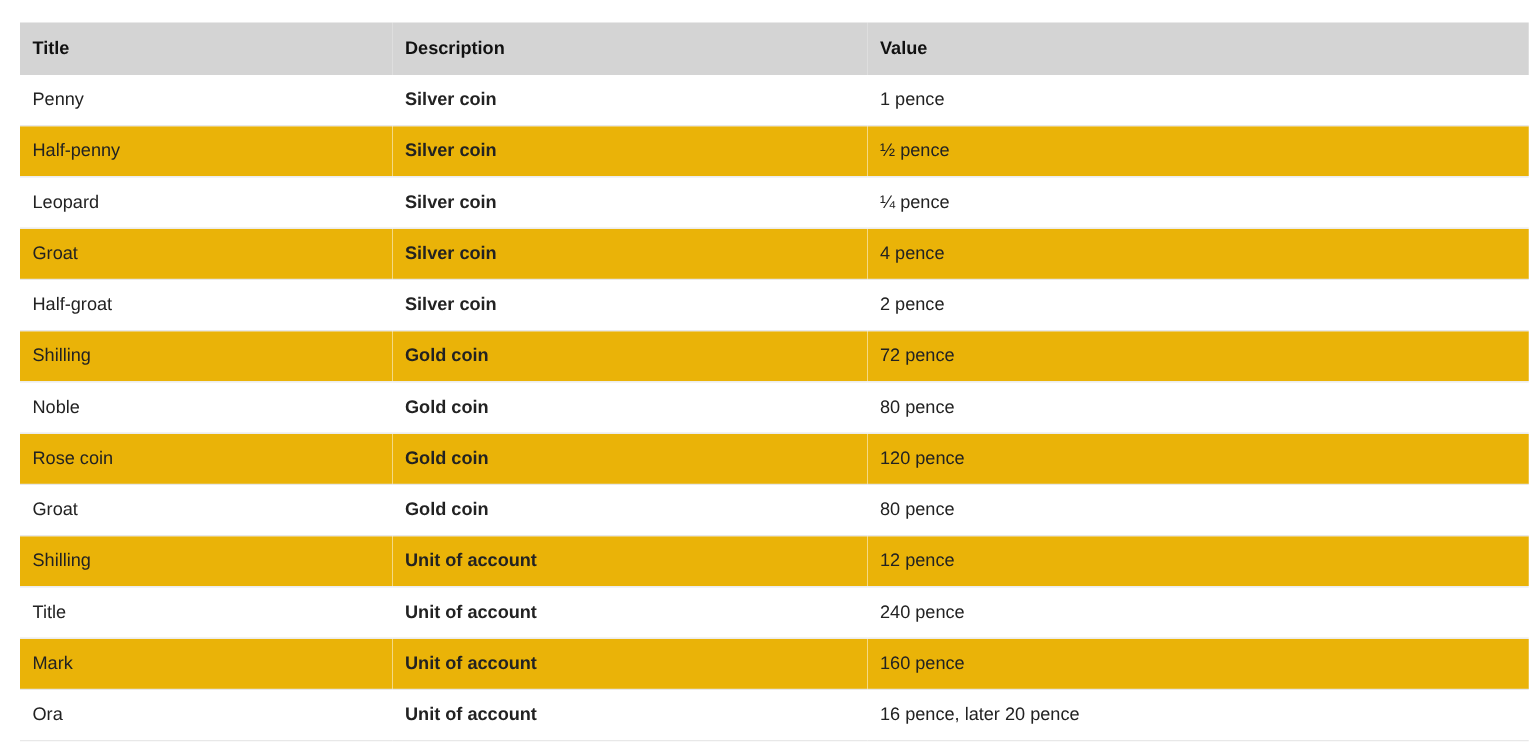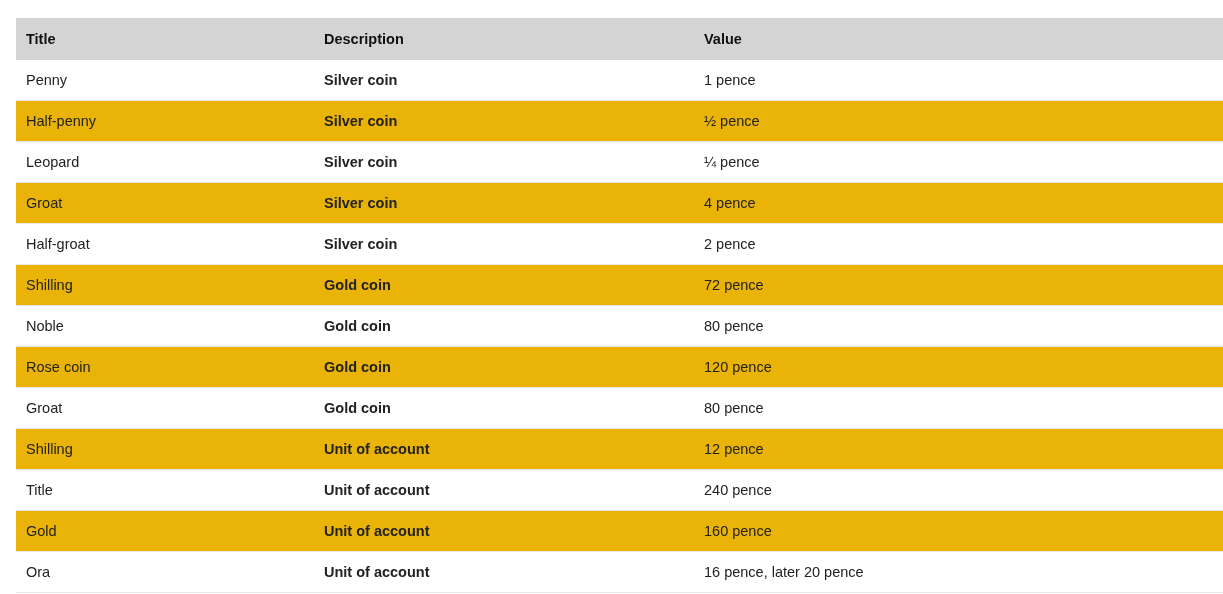--- a/index.html
+++ b/index.html
@@ -123,7 +123,7 @@
           <td class="col-value">240 pence</td>
         </tr>
         <tr class="even">
-          <td class="col-title">Gold</td>
+          <td class="col-title">Mark</td>
           <td class="col-desc">Unit of account</td>
           <td class="col-value">160 pence</td>
         </tr>

